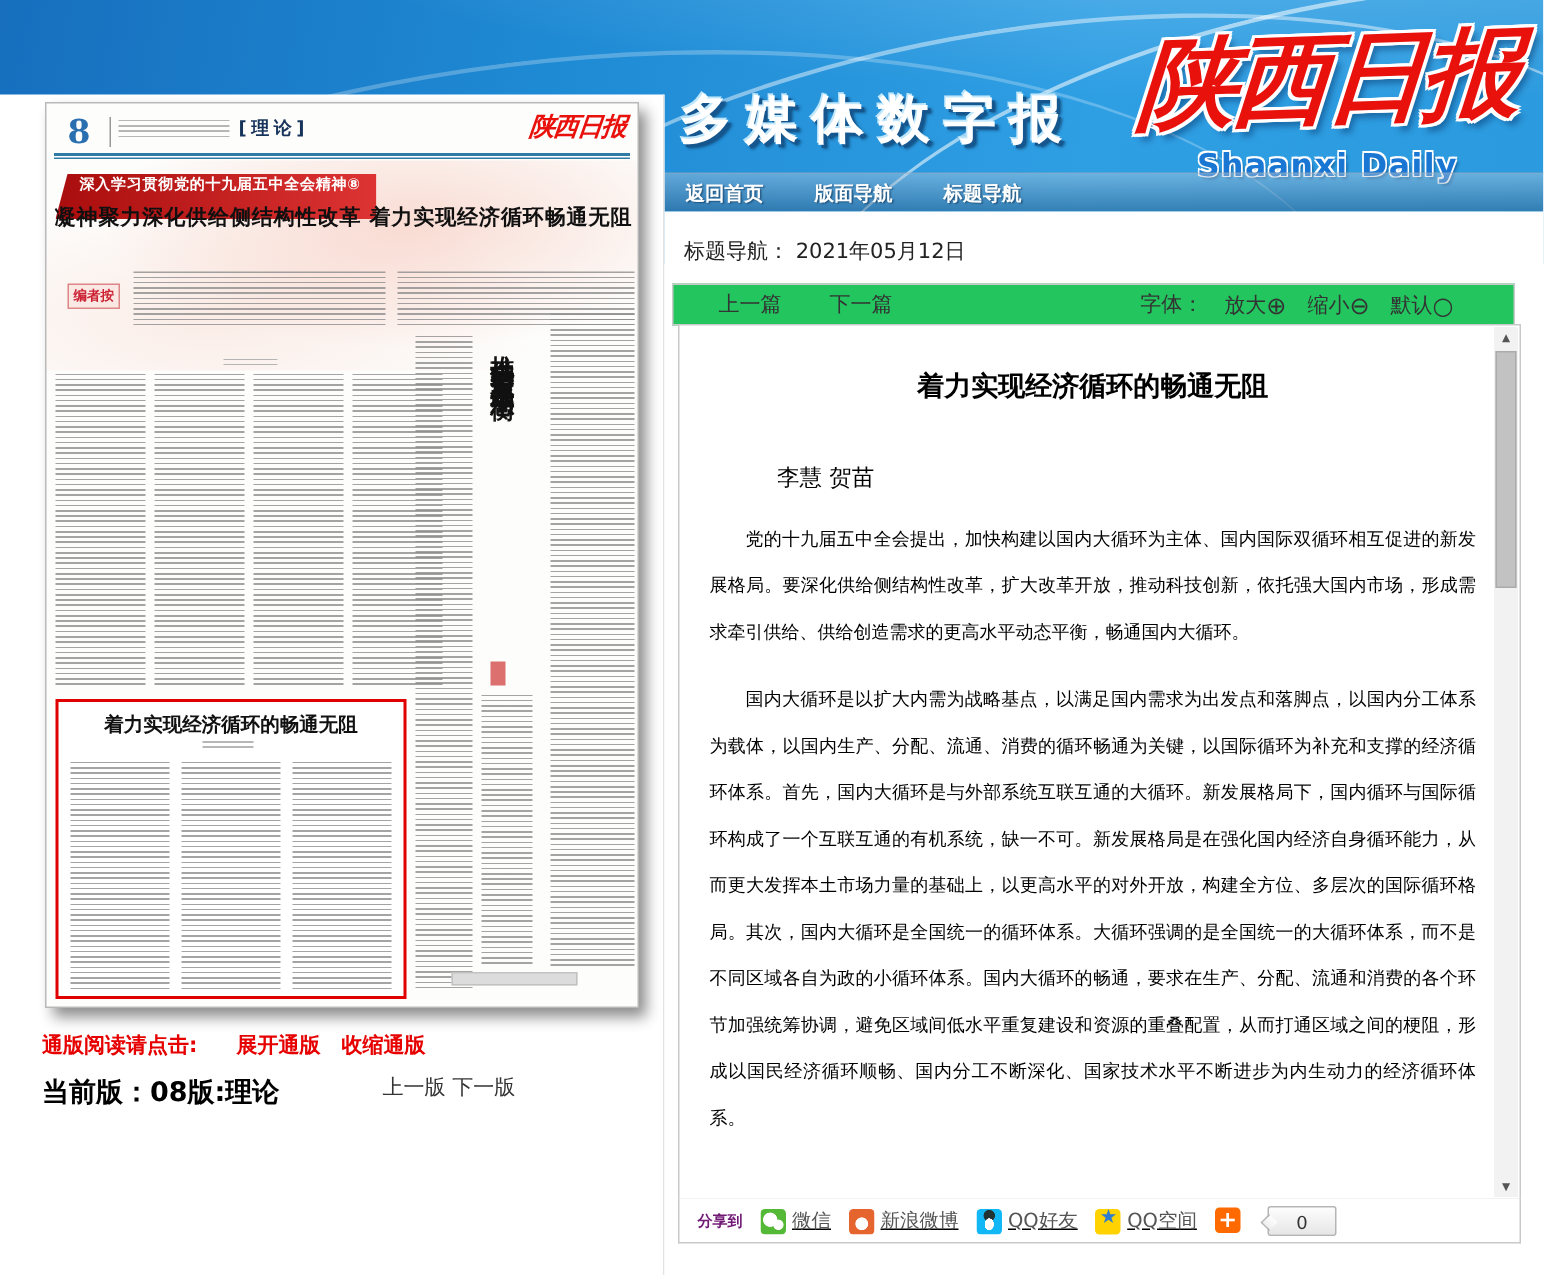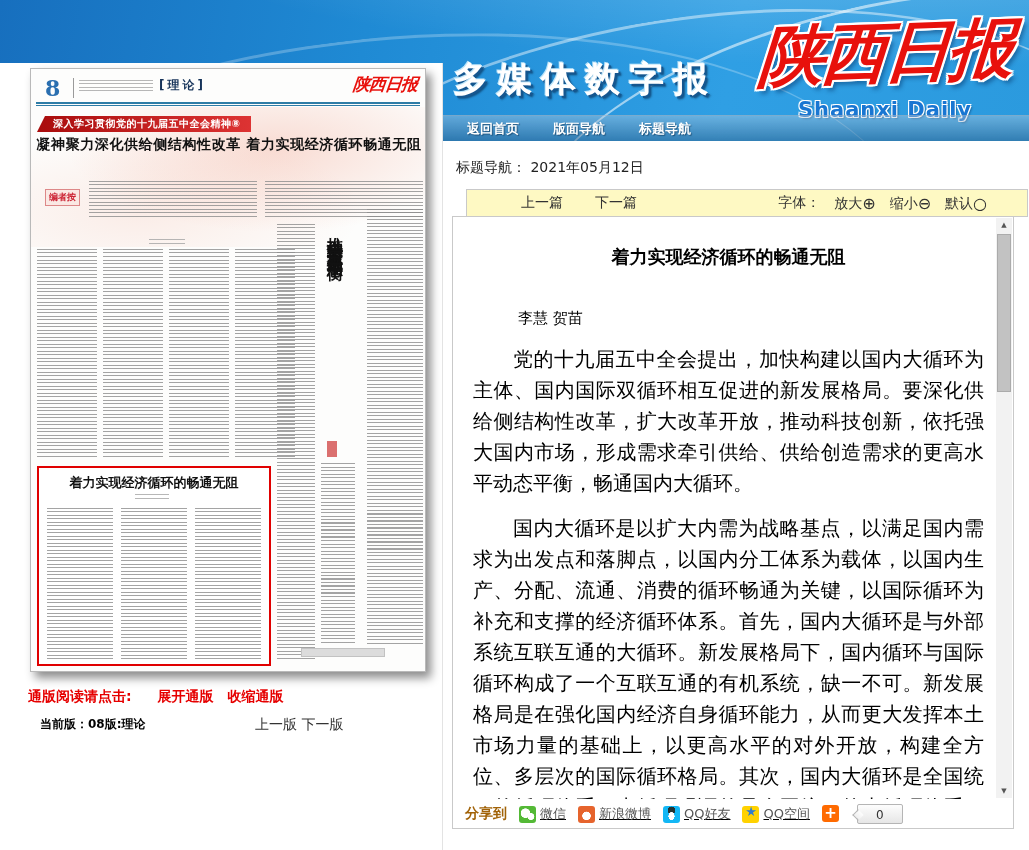--- a/index.html
+++ b/index.html
@@ -51,7 +51,7 @@
     font-size:17px; color:#e8110c; transform:skew(-6deg); letter-spacing:-1px; }
   .np-rule { position:absolute; left:5px; right:5px; top:33px; height:4px; border-top:2px solid #2e7ca6; border-bottom:1px solid #2e7ca6; }
 
-  .np-ribbon { position:absolute; left:6px; top:47px; width:214px; height:16px; line-height:15px;
+  .np-ribbon { position:absolute; left:6px; top:47px; width:214px; height:30px; line-height:15px;
     background:linear-gradient(90deg,#a90d0d,#d33); color:#fff; font-size:10px; font-weight:bold;
     padding-left:16px; clip-path:polygon(8px 0,100% 0,100% 100%,0 100%); letter-spacing:0.5px; }
   .np-headline { position:absolute; left:4px; top:67px; width:388px; text-align:center; font-size:14px; font-weight:bold;

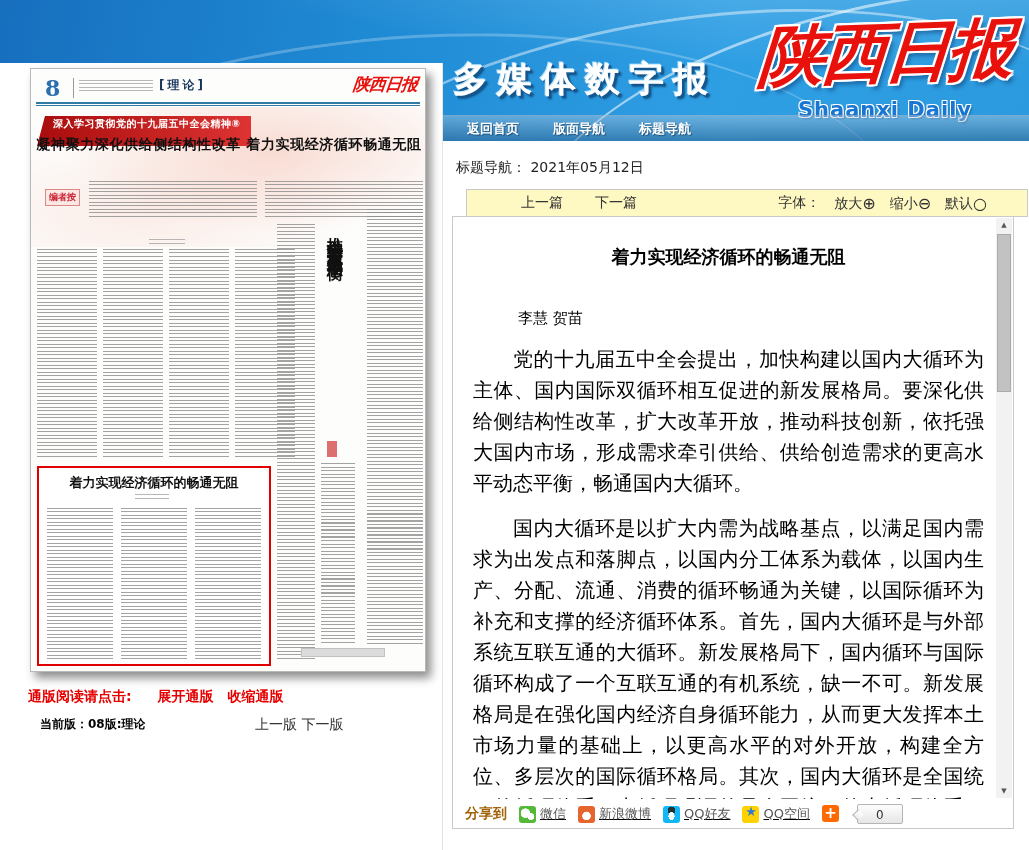--- a/index.html
+++ b/index.html
@@ -30,7 +30,7 @@
 
   .nav-strip { position:absolute; left:443px; top:115px; width:586px; height:26px;
     background:linear-gradient(rgba(190,205,220,.40), rgba(55,90,125,.45));
-    border-top:1px solid rgba(255,255,255,.35); display:flex; align-items:center;text-align:center; }
+    border-top:1px solid rgba(255,255,255,.35); display:flex; align-items:center; }
   .nav-item { color:#fff; font-size:13px; font-weight:bold; margin-left:14px; width:72px; cursor:pointer;
     text-shadow:1px 1px 1px rgba(0,30,60,.5); }
 

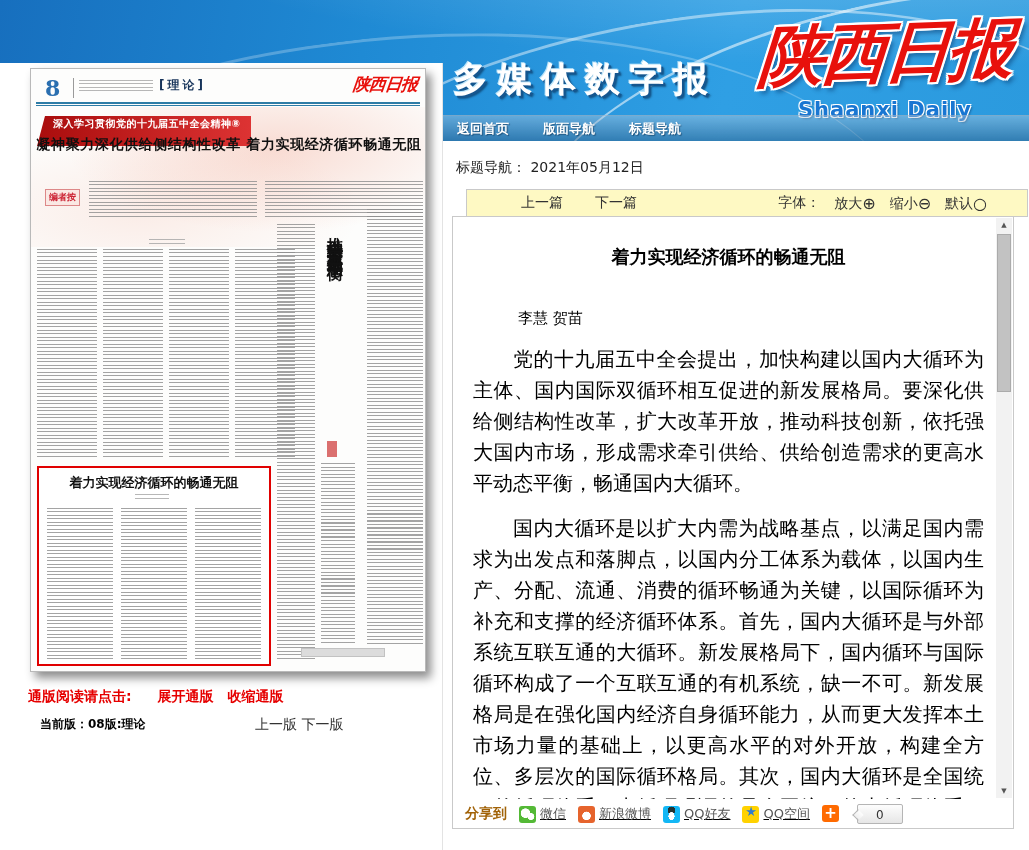--- a/index.html
+++ b/index.html
@@ -98,8 +98,8 @@
   
   .right-white { position:absolute; left:443px; top:141px; width:586px; height:709px; background:#fff; }
   .date-row { position:absolute; left:13px; top:18px; font-size:14px; color:#222; }
-  .toolbar { position:absolute; left:23px; top:48px; width:562px; height:28px; border:1px solid #c9c9c9;
-    display:flex; align-items:center; font-size:14px; color:#333; background:#fef9c3;padding-left:24px; }
+  .toolbar { position:absolute; left:5px; top:48px; width:562px; height:28px; border:1px solid #c9c9c9;
+    display:flex; align-items:center; font-size:14px; color:#333; background:#22c55e; }
   .tb-prev { margin-left:30px; cursor:pointer; }
   .tb-next { margin-left:32px; cursor:pointer; }
   .tb-font { margin-left:auto; color:#333; }

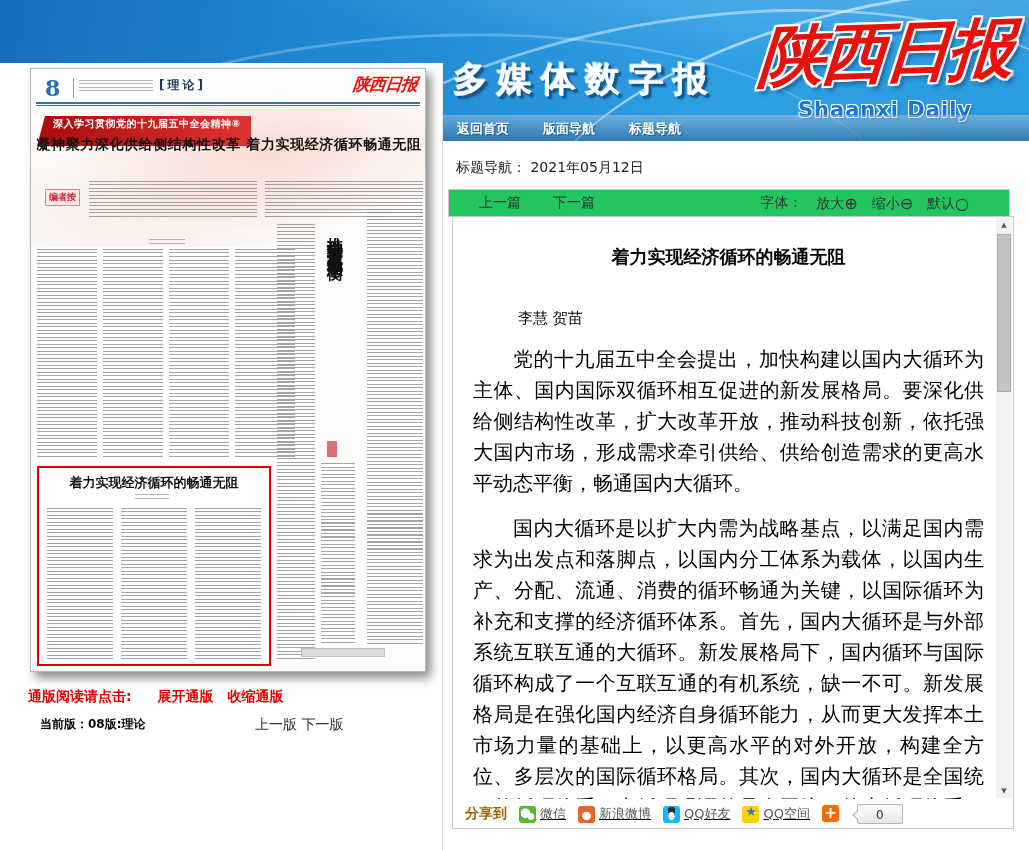--- a/index.html
+++ b/index.html
@@ -112,7 +112,7 @@
   .article-inner { position:absolute; left:0; top:0; right:17px; bottom:0; overflow:hidden; padding:20px 12px 0 20px; }
   .article-title { text-align:center; font-size:18px; font-weight:bold; color:#000; margin-top:8px; }
   .article-author { margin-top:40px; font-size:15px; color:#000; text-indent:3em; }
-  .article-body p { font-size:20px; line-height:31px; color:#000; text-align:justify; text-indent:2em; margin-top:14px; }
+  .article-body p { font-size:12px; line-height:31px; color:#000; text-align:justify; text-indent:2em; margin-top:14px; }
   .article-body p:first-child { margin-top:16px; }
 
   .scrollbar { position:absolute; right:1px; top:1px; bottom:1px; width:16px; background:#f2f2f2; }

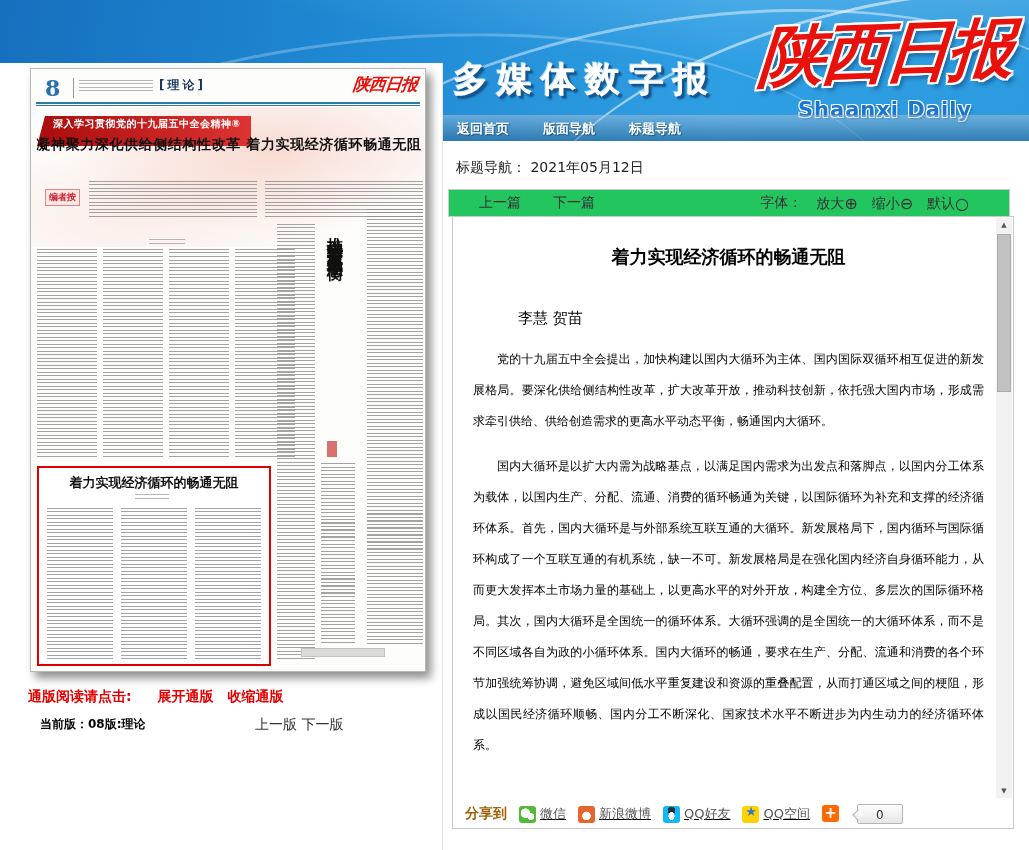--- a/index.html
+++ b/index.html
@@ -90,7 +90,7 @@
   .links-row1 { position:absolute; left:28px; top:625px; font-size:14px; font-weight:bold; color:#e60000; white-space:nowrap; }
   .links-row1 .lnk { margin-left:26px; cursor:pointer; }
   .links-row1 .lnk + .lnk { margin-left:14px; }
-  .links-row2 { position:absolute; left:40px; top:653px; font-size:12px; color:#222; white-space:nowrap; }
+  .links-row2 { position:absolute; left:28px; top:653px; font-size:18px; color:#222; white-space:nowrap; }
   .cur-page { font-weight:bold; color:#000; }
   .page-nav { position:absolute; left:255px; top:653px; font-size:14px; color:#333; }
   .page-nav span { cursor:pointer; }

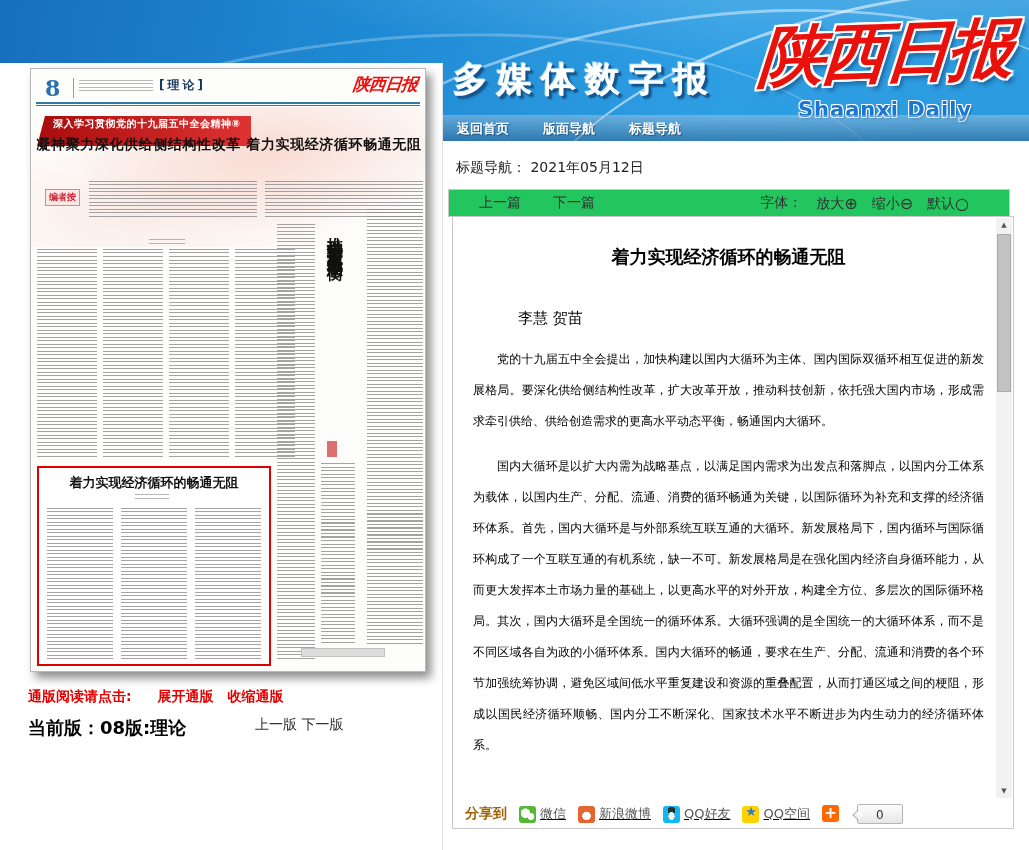--- a/index.html
+++ b/index.html
@@ -122,7 +122,7 @@
 
   .share-bar { position:absolute; left:9px; top:658px; width:562px; height:30px; border:1px solid #c9c9c9; border-top:none;
     background:#fff; display:flex; align-items:center; padding-left:12px; }
-  .share-label { font-size:14px; font-weight:bold; color:#a16207; margin-right:12px; }
+  .share-label { font-size:10px; font-weight:bold; color:#701a75; margin-right:12px; }
   .share-item { display:flex; align-items:flex-end; margin-right:12px; cursor:pointer;text-decoration:underline; }
   .share-item .txt { font-size:13px; color:#555; margin-left:4px; }
   .ic { width:17px; height:17px; border-radius:3px; display:inline-block; position:relative; }

